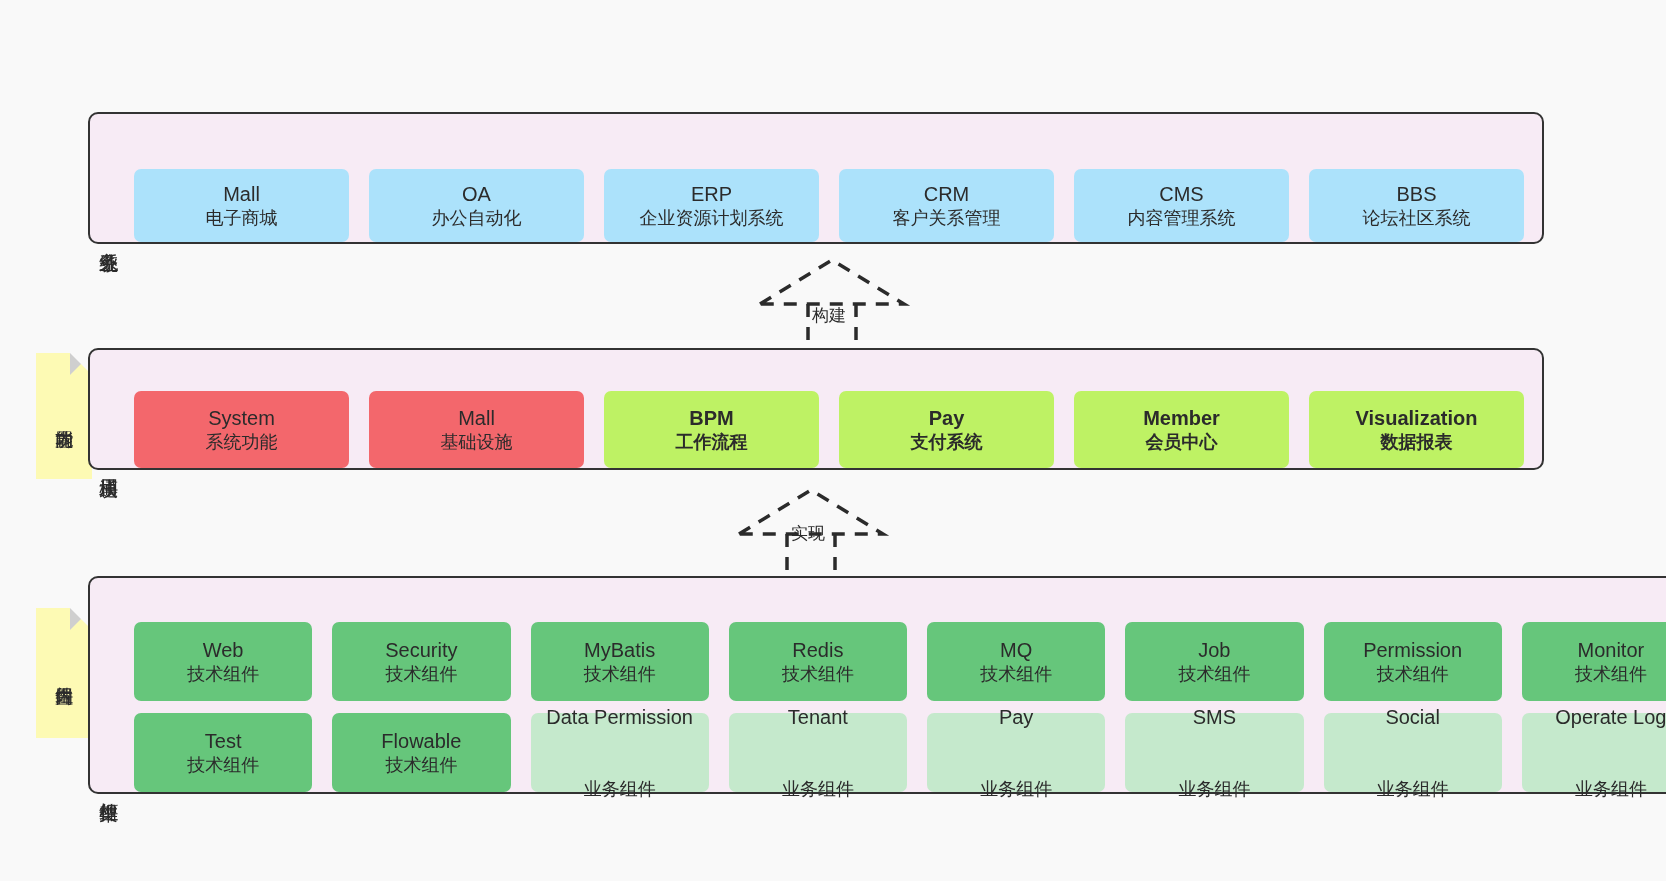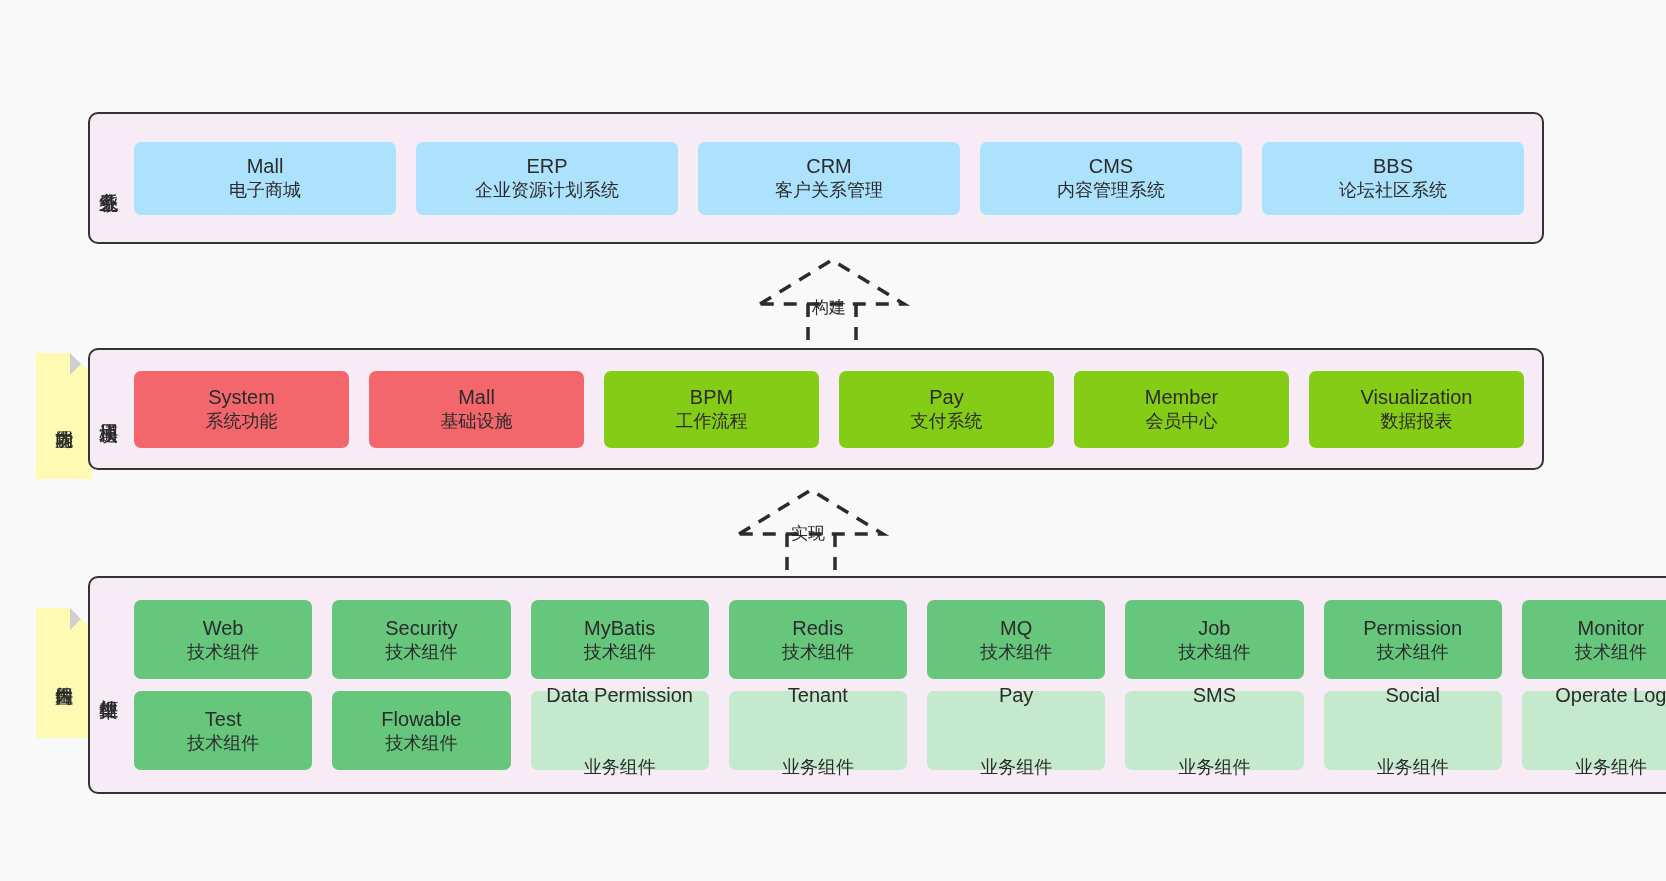--- a/index.html
+++ b/index.html
@@ -23,7 +23,7 @@
     border: 2px solid #333333;
     border-radius: 10px;
     display: flex;
-    align-items: center;
+    align-items: flex-end;
   }
   .layer-title {
     flex: 0 0 auto;

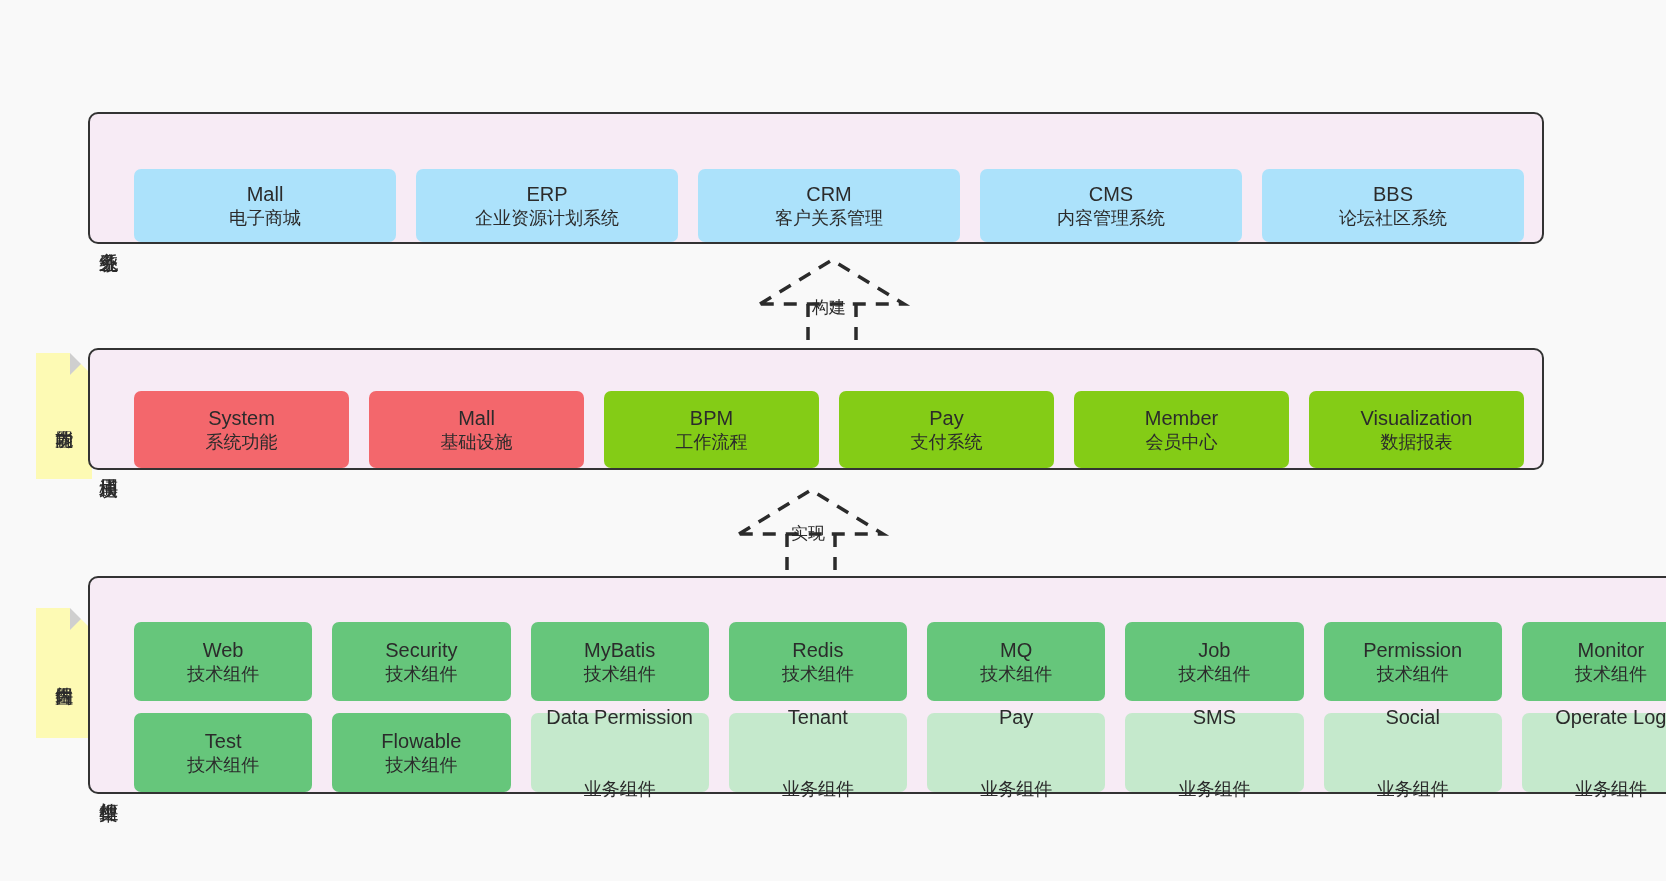--- a/index.html
+++ b/index.html
@@ -148,6 +148,10 @@
           <span class="cn">电子商城</span>
         </div>
         <div class="cell c-blue">
+          <span class="en">OA</span>
+          <span class="cn">办公自动化</span>
+        </div>
+        <div class="cell c-blue">
           <span class="en">ERP</span>
           <span class="cn">企业资源计划系统</span>
         </div>

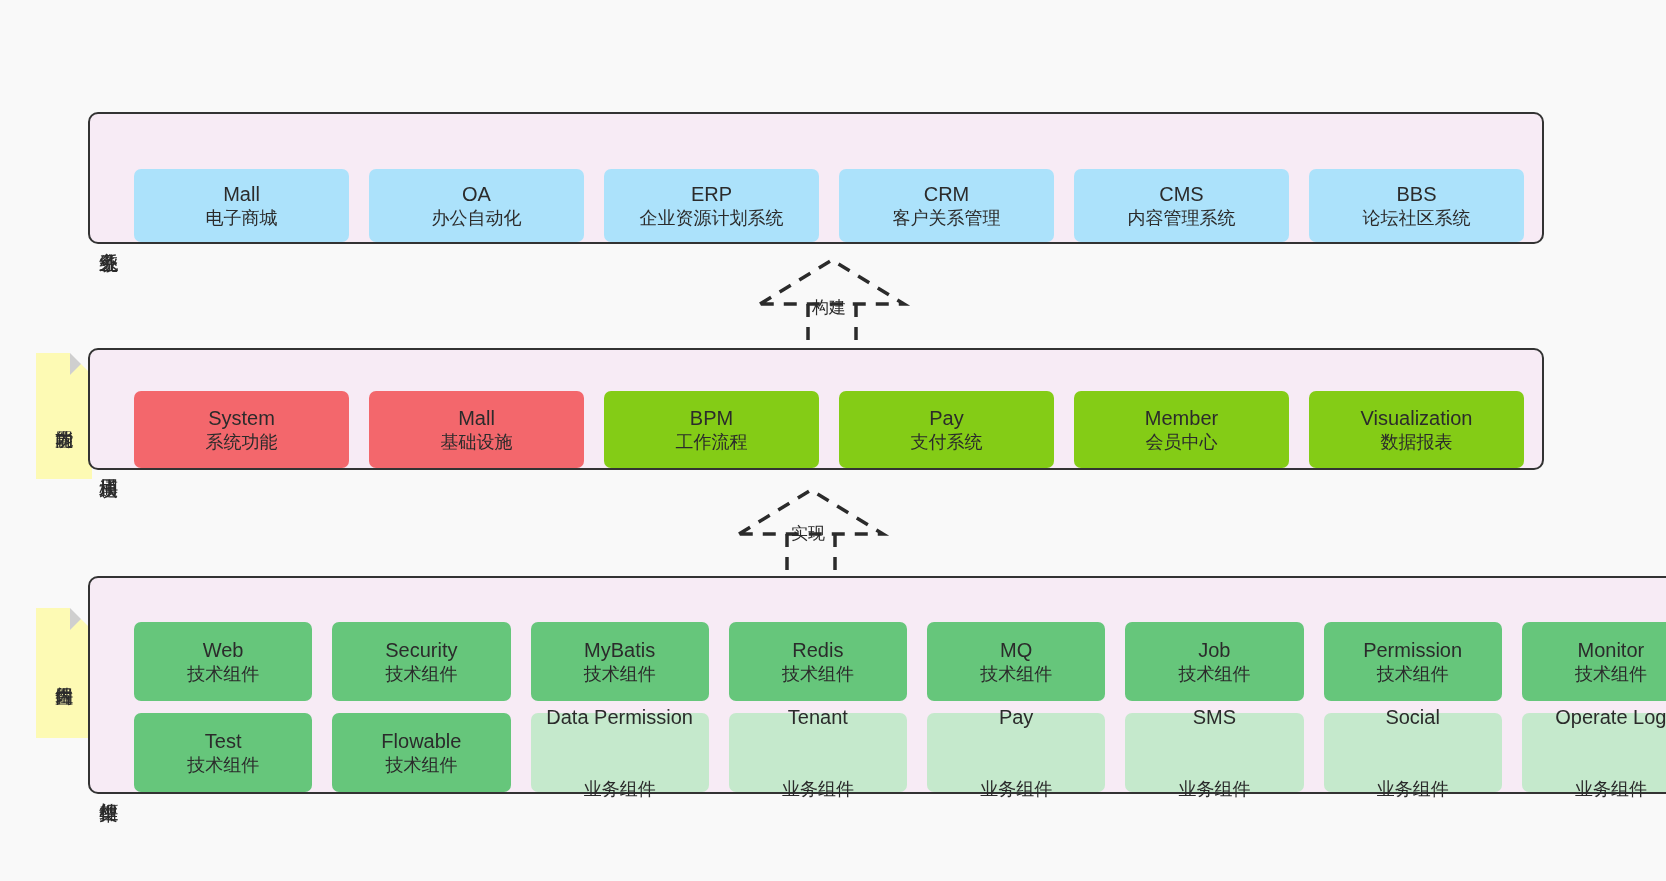--- a/index.html
+++ b/index.html
@@ -130,7 +130,7 @@
     white-space: nowrap;
   }
   #arrow-build   { left: 752px; top: 256px; }
-  #arrow-build .gen-label   { left: 60px; top: 40px; }
+  #arrow-build .gen-label   { left: 60px; top: 48px; }
   #arrow-impl    { left: 731px; top: 486px; }
   #arrow-impl .gen-label    { left: 60px; top: 36px; }
 </style>

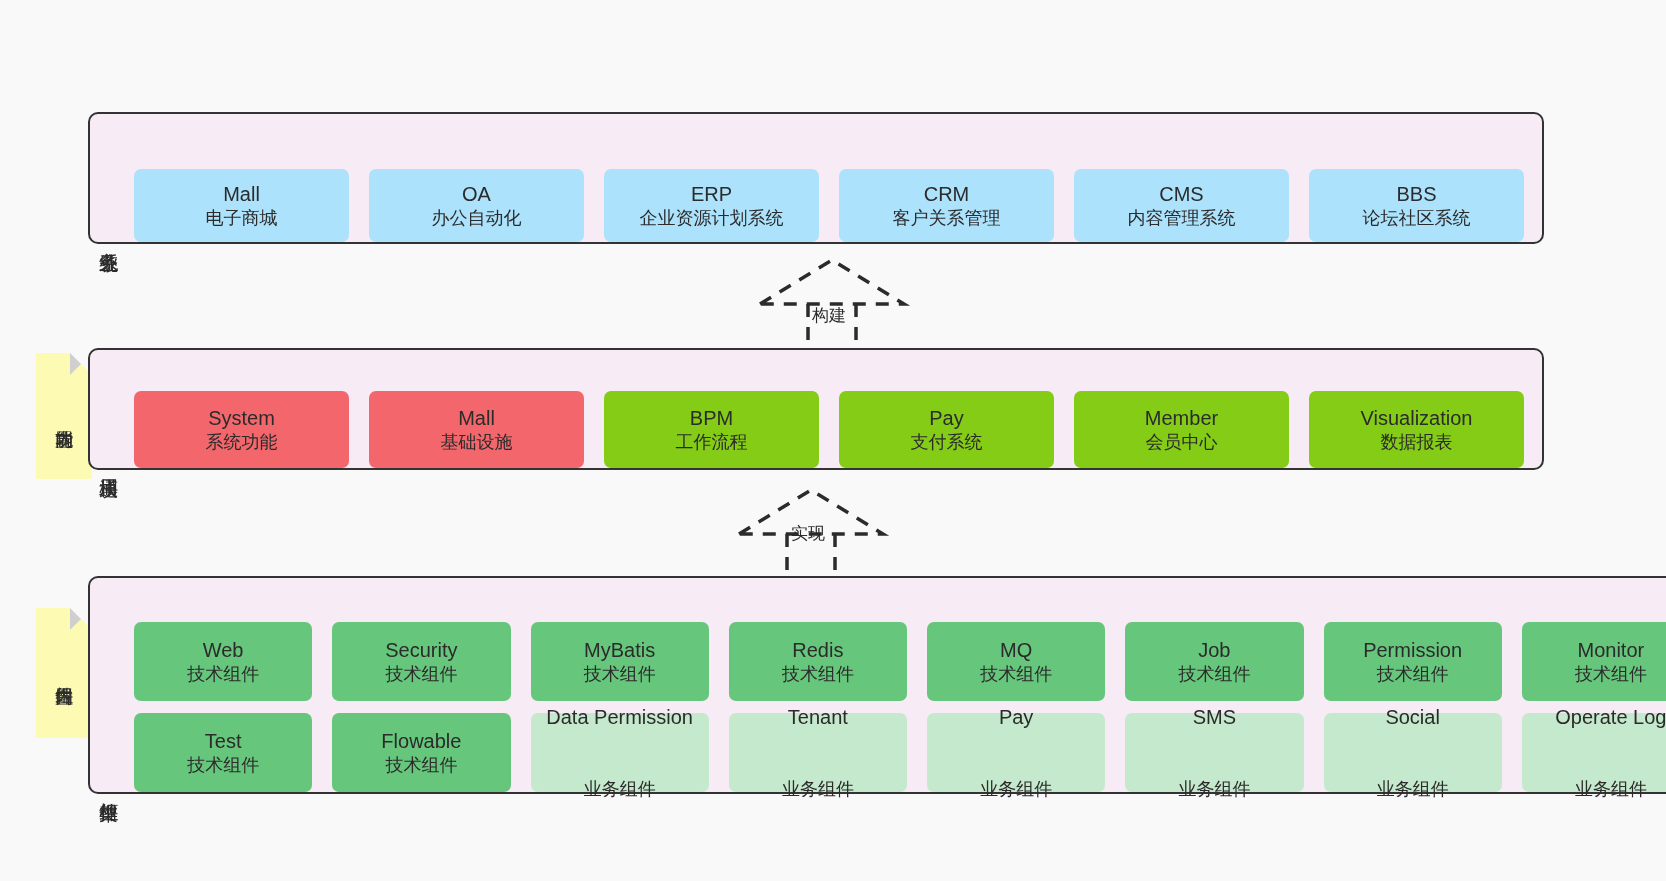--- a/index.html
+++ b/index.html
@@ -71,7 +71,7 @@
   
   .c-blue       { background: #ace2fb; }
   .c-red        { background: #f3676c; }
-  .c-pink       { background: #84cc16; }
+  .c-pink       { background: #bef264; font-weight: bold; }
   .c-green      { background: #66c67b; }
   .c-greenlight { background: #c5e9cc; gap: 48px; }
 

